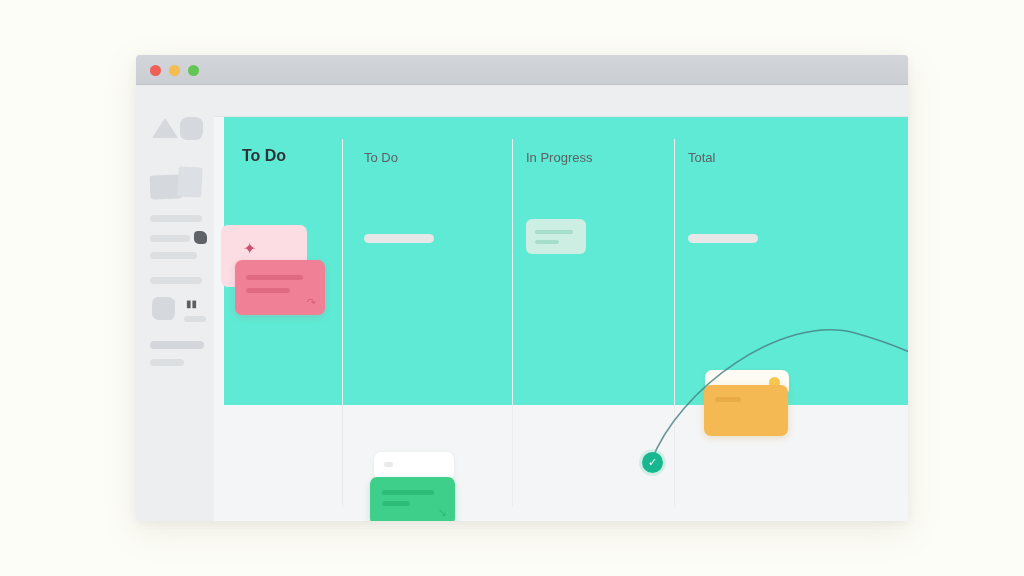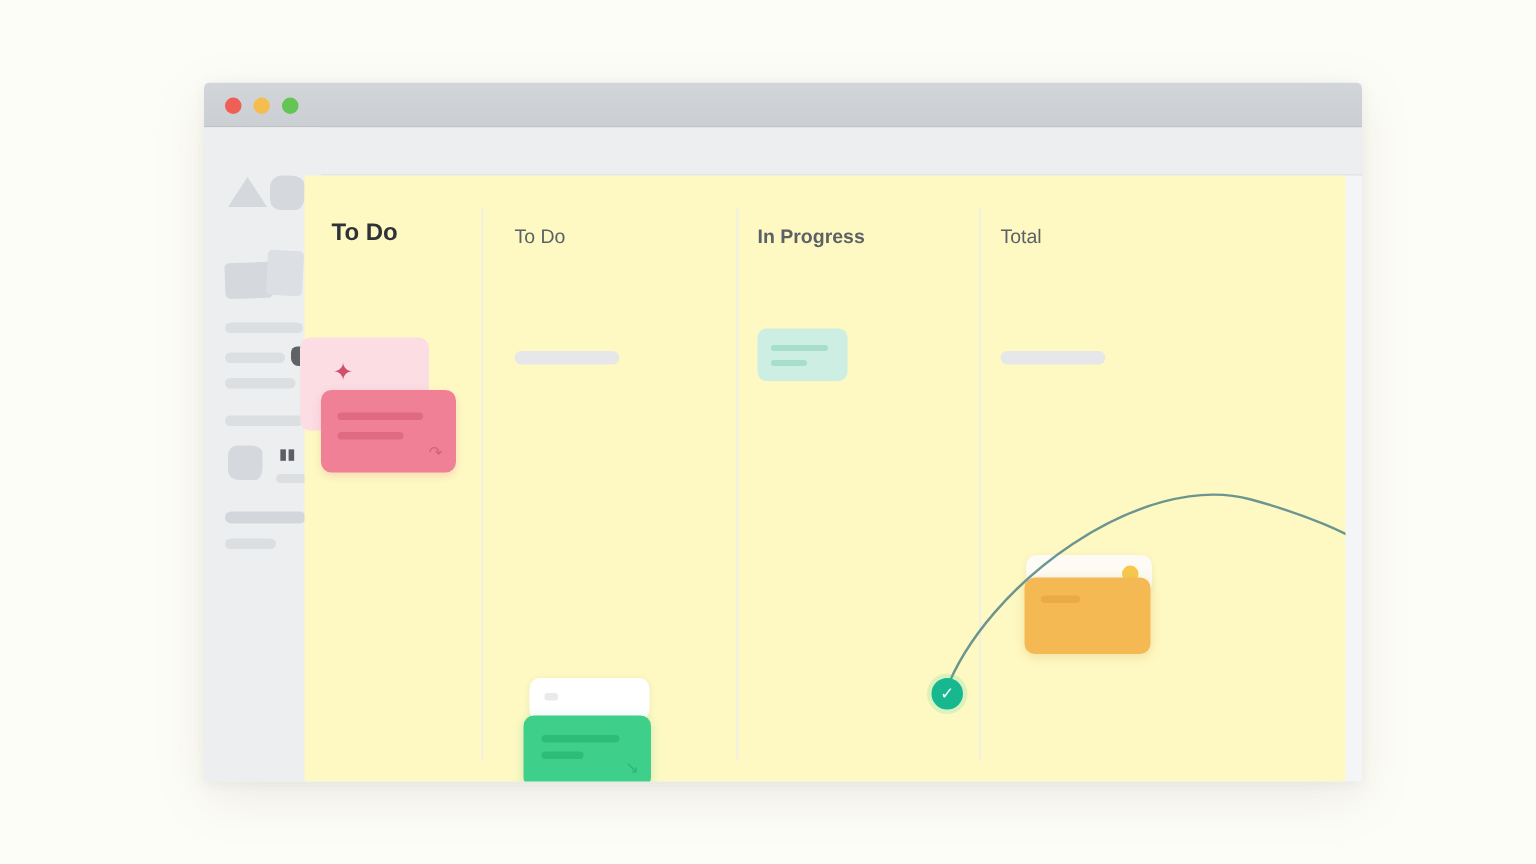--- a/index.html
+++ b/index.html
@@ -62,9 +62,9 @@
 
   
   #board {
-    position: absolute; left: 67px; top: 62px;
-    width: 694px; height: 404px;
-    background: #fef9c3;
+    position: absolute; left: 88px; top: 62px;
+    width: 694px; height: 288px;
+    background: #5eead4;
   }
   .divider {
     position: absolute; top: 22px; width: 1px; height: 368px;

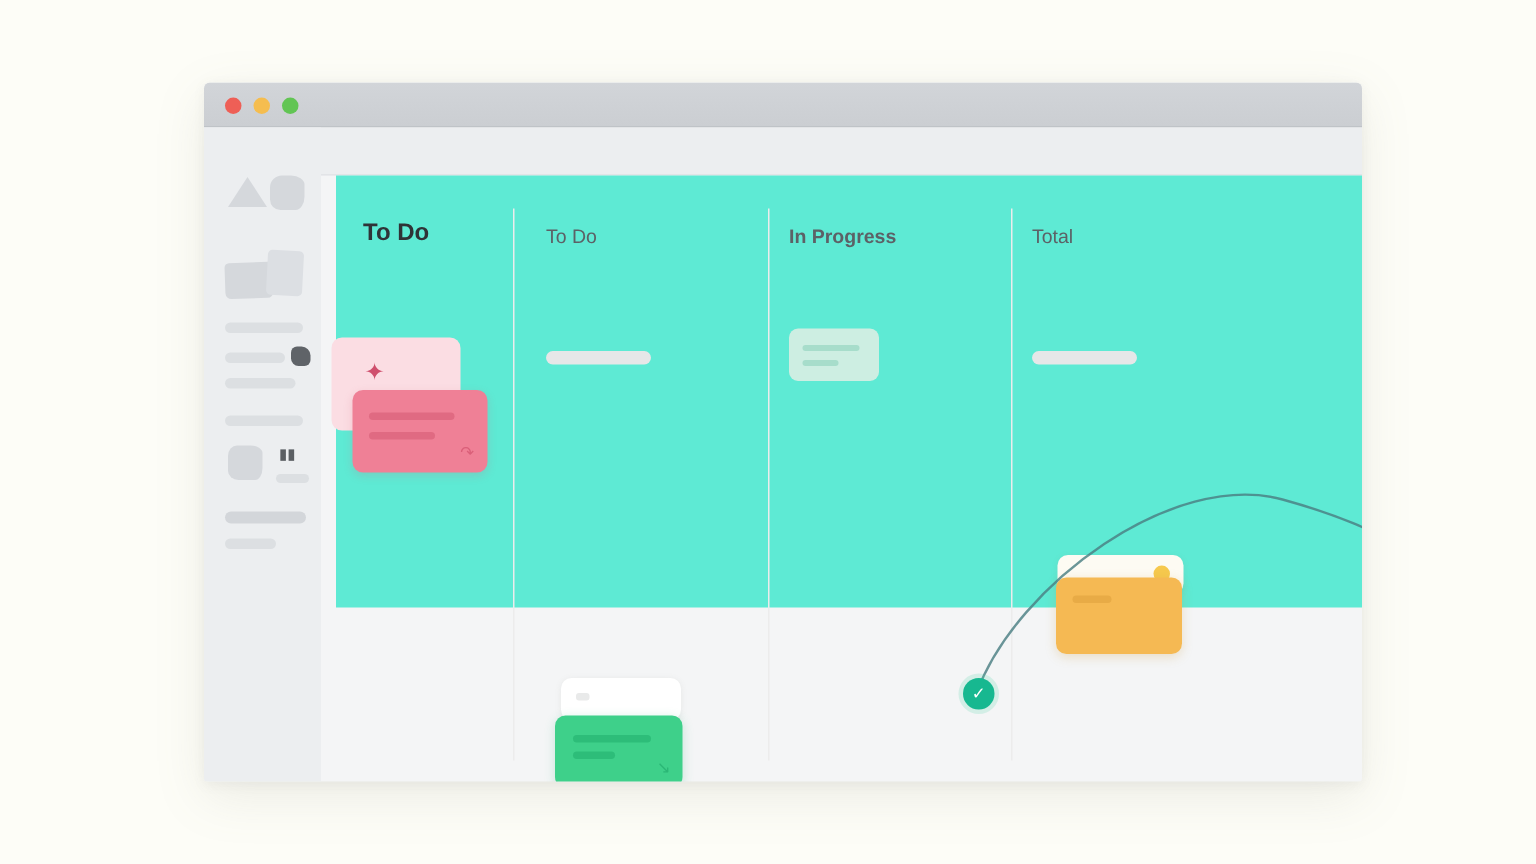--- a/index.html
+++ b/index.html
@@ -163,7 +163,7 @@
 
       <div class="col-title primary" style="left:18px; top:30px;">To Do</div>
       <div class="col-title muted" style="left:140px; top:33px;">To Do</div>
-      <div class="col-title muted" style="left:302px; top:33px;font-weight:bold;">In Progress</div>
+      <div class="col-title muted" style="left:302px; top:33px;">In Progress</div>
       <div class="col-title muted" style="left:464px; top:33px;">Total</div>
 
       <span class="skel" style="left:140px; top:117px; width:70px;"></span>

